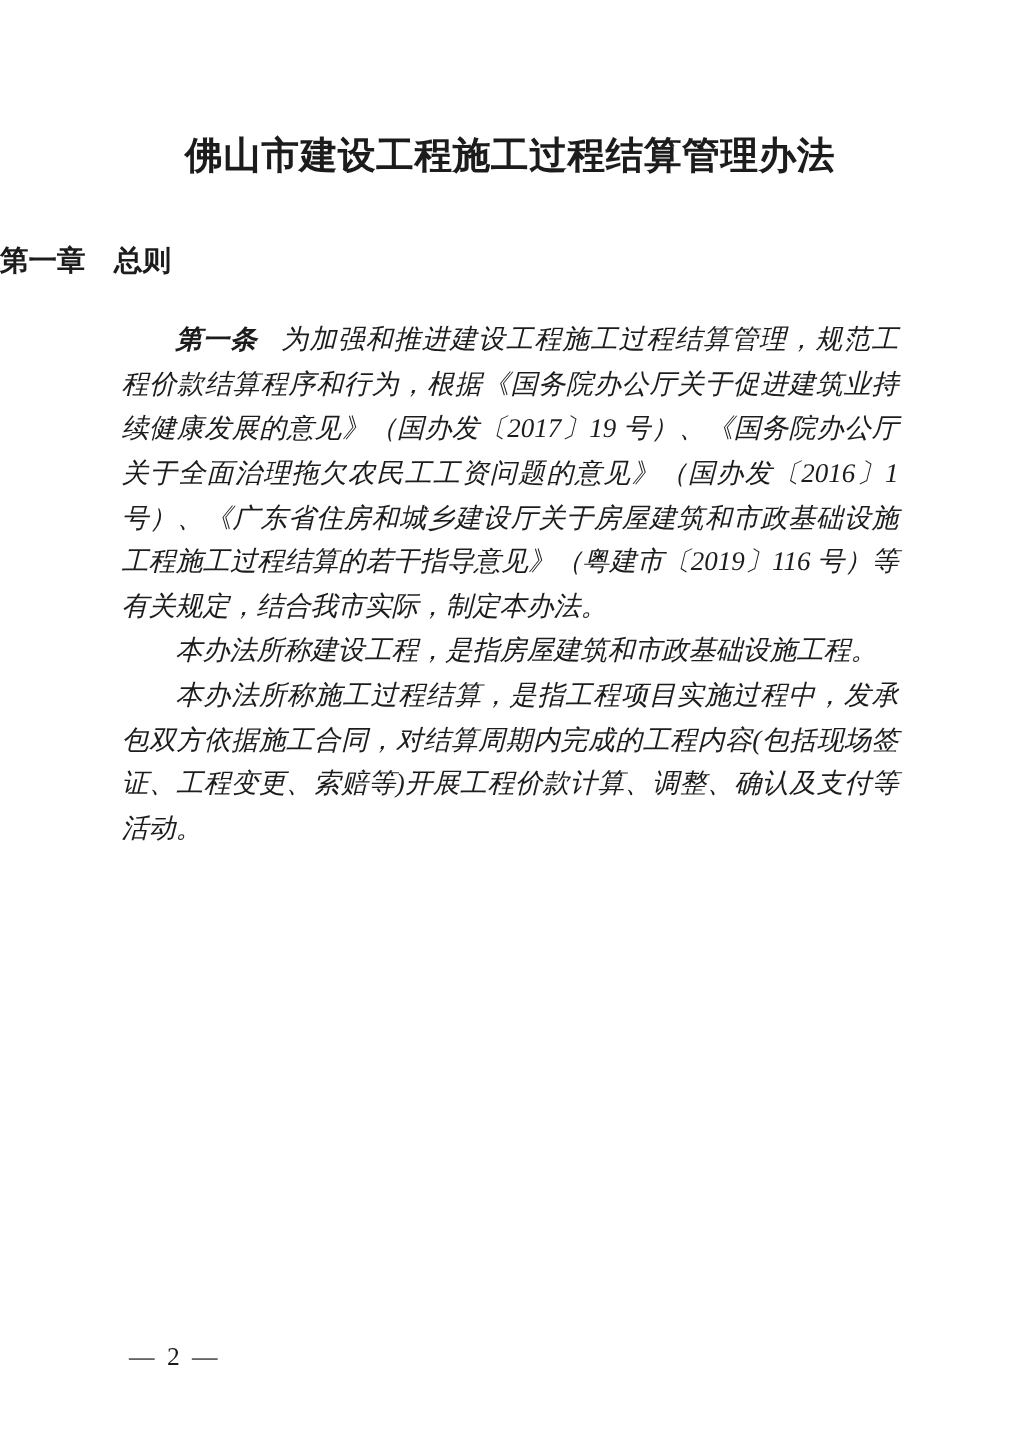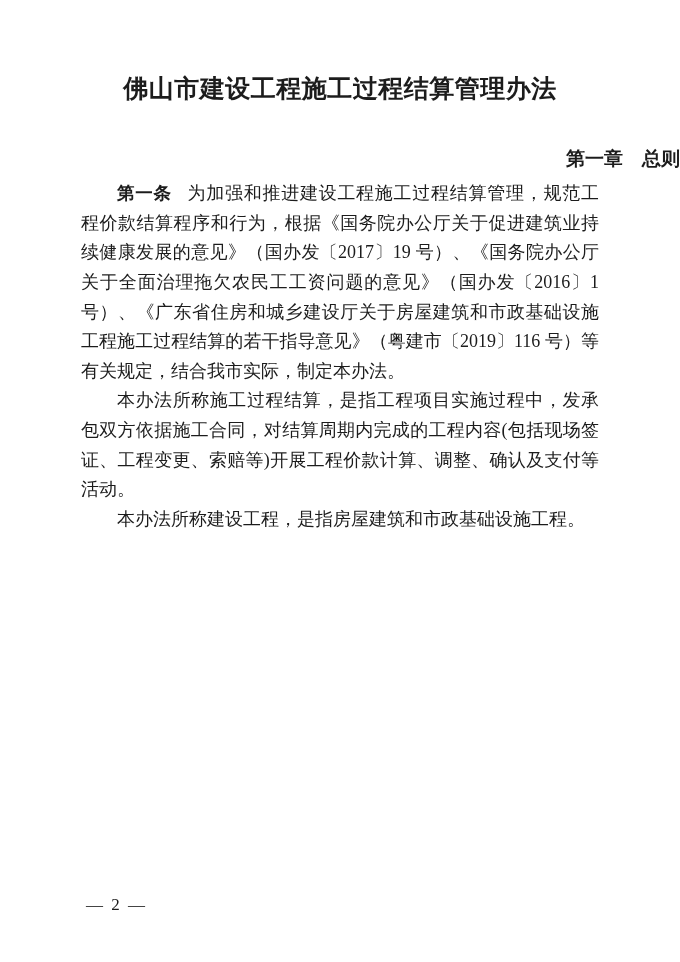--- a/index.html
+++ b/index.html
@@ -18,7 +18,7 @@
     overflow: hidden;
   }
   .doc-title {
-    margin: 0;
+    margin: 16px;
     padding-top: 73px;
     text-align: center;
     font-size: 25px;

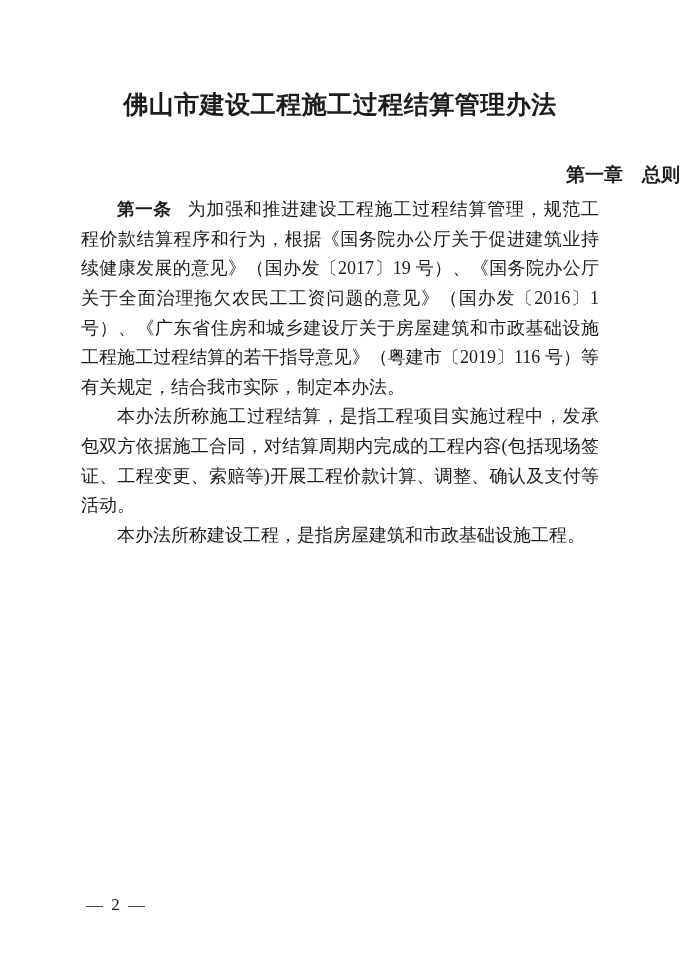--- a/index.html
+++ b/index.html
@@ -28,7 +28,7 @@
   }
   .chapter-heading {
     margin: 42px 0 0 0;
-    text-align: right;
+    text-align: left;
     font-size: 19px;
     font-weight: bold;
     line-height: 1.2;

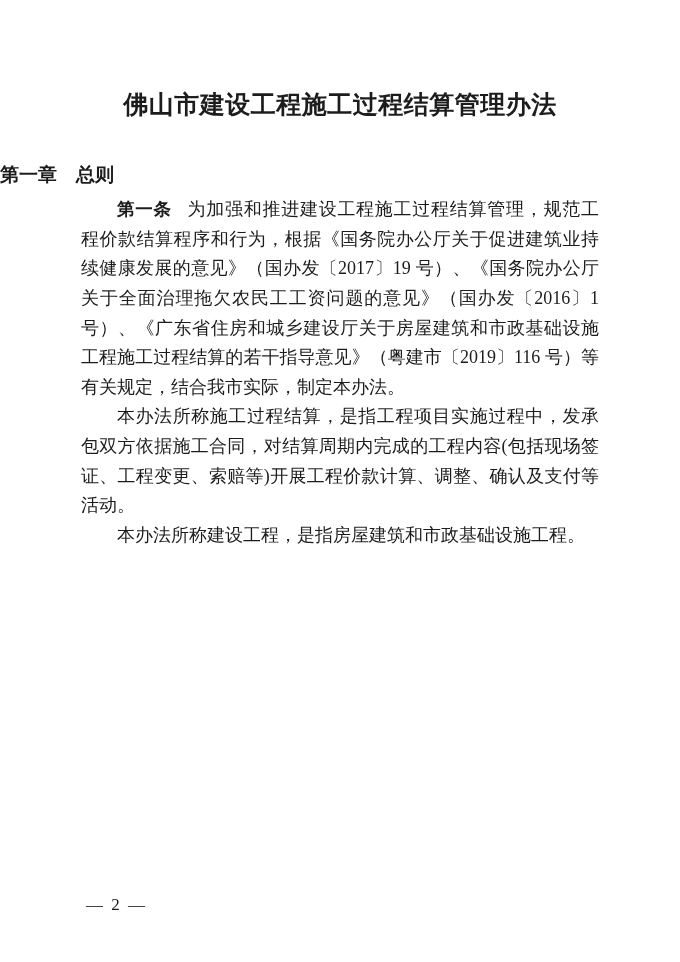--- a/index.html
+++ b/index.html
@@ -35,10 +35,11 @@
   }
   .doc-body {
     width: 518px;
-    margin: 9px auto 0 auto;
+    margin: 26px auto 0 auto;
     font-size: 18px;
     line-height: 29.6px;
     text-align: justify;
+    font-style: italic;
   }
   .para {
     margin: 0;

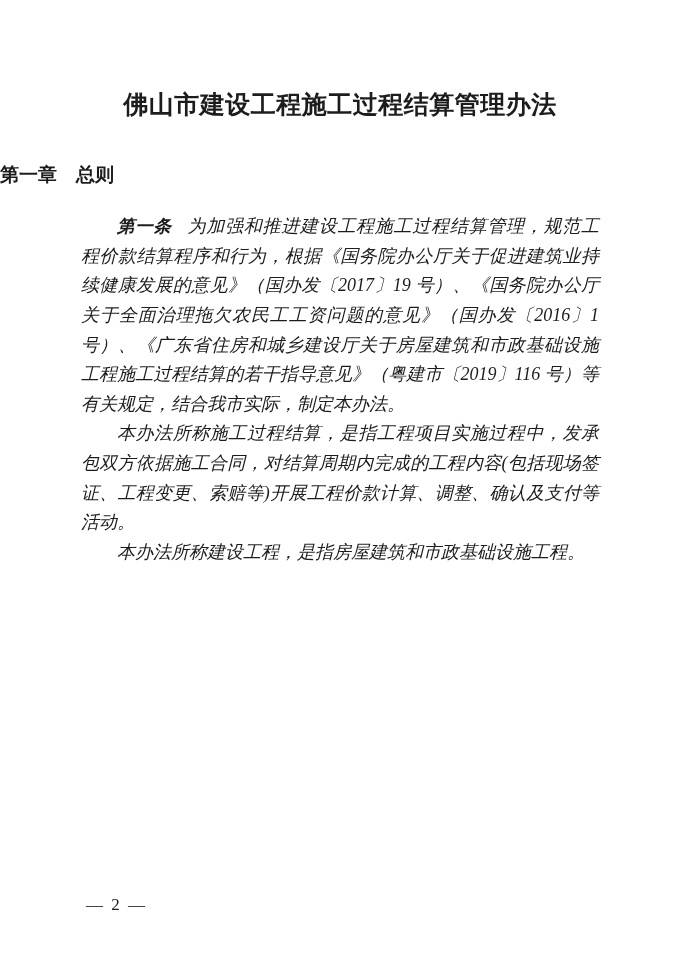--- a/index.html
+++ b/index.html
@@ -69,8 +69,8 @@
 
   <div class="doc-body">
       <p class="para"><b class="lead">第一条</b>为加强和推进建设工程施工过程结算管理，规范工程价款结算程序和行为，根据《国务院办公厅关于促进建筑业持续健康发展的意见》（国办发〔2017〕19 号）、《国务院办公厅关于全面治理拖欠农民工工资问题的意见》（国办发〔2016〕1 号）、《广东省住房和城乡建设厅关于房屋建筑和市政基础设施工程施工过程结算的若干指导意见》（粤建市〔2019〕116 号）等有关规定，结合我市实际，制定本办法。</p>
+      <p class="para">本办法所称建设工程，是指房屋建筑和市政基础设施工程。</p>
       <p class="para">本办法所称施工过程结算，是指工程项目实施过程中，发承包双方依据施工合同，对结算周期内完成的工程内容(包括现场签证、工程变更、索赔等)开展工程价款计算、调整、确认及支付等活动。</p>
-      <p class="para">本办法所称建设工程，是指房屋建筑和市政基础设施工程。</p>
     </div>
 
   <div class="page-number">— 2 —</div>

